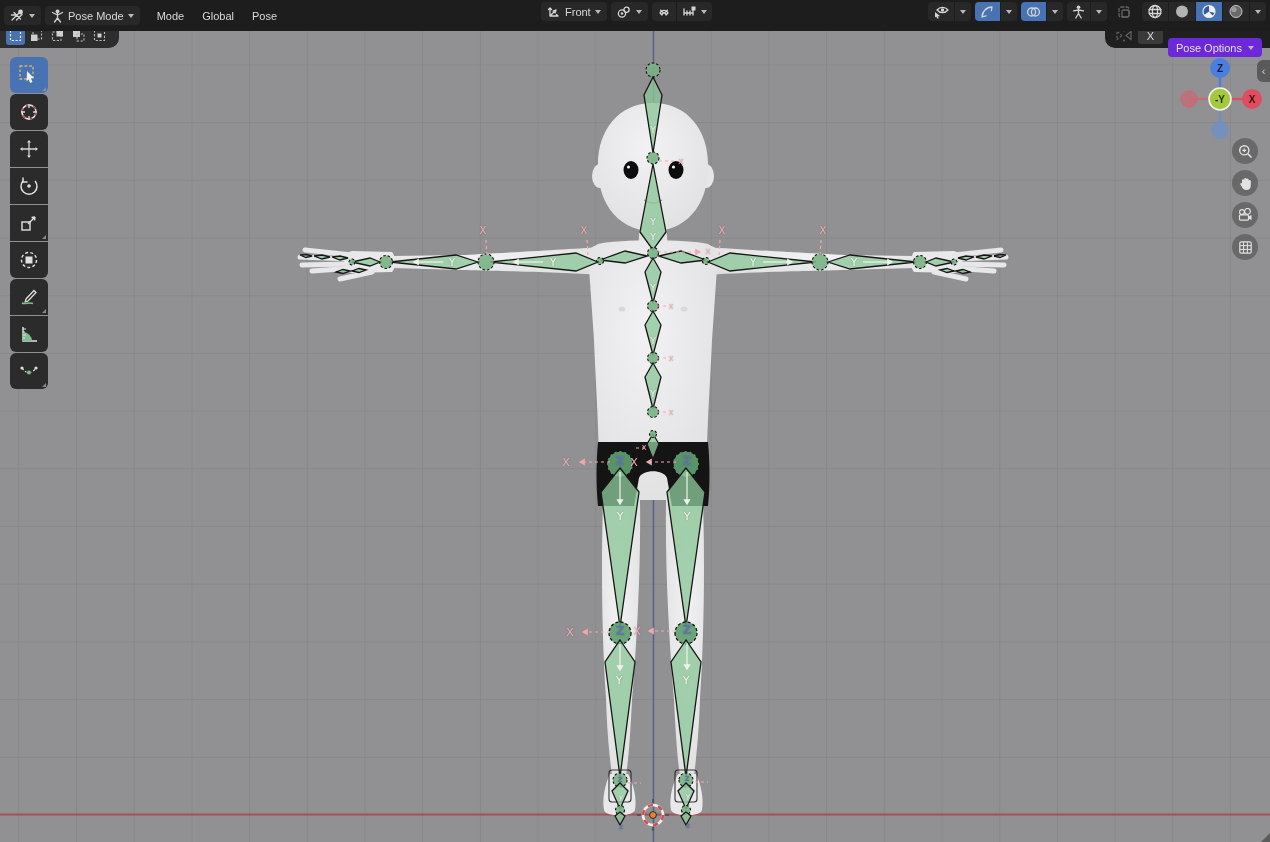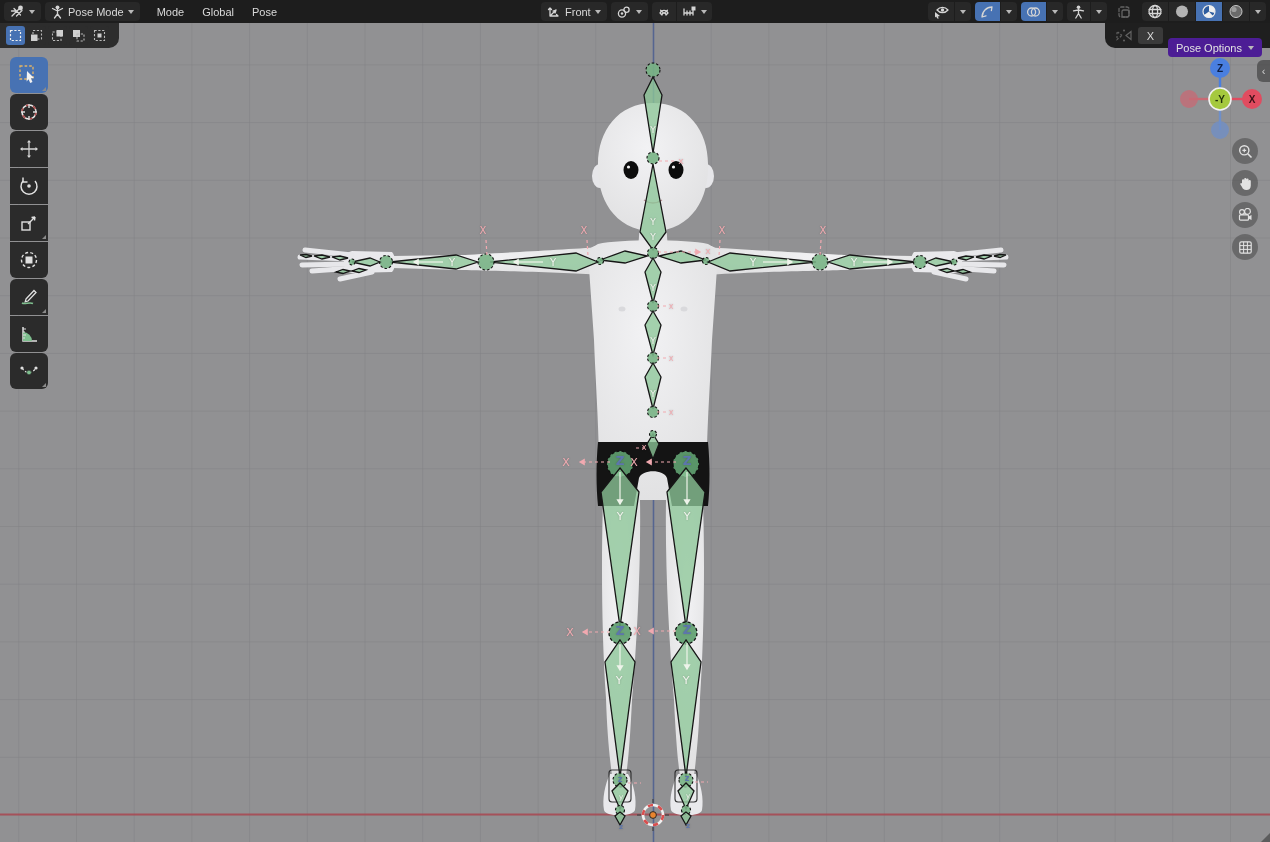--- a/index.html
+++ b/index.html
@@ -8,7 +8,7 @@
        background:#919193;user-select:none;}
   svg{display:block;}
   
-  #topbar{position:absolute;left:0;top:0;width:1270px;height:23px;
+  #topbar{position:absolute;left:0;top:0;width:1270px;height:31px;
           background:#1d1d1d;display:flex;align-items:center;z-index:40;}
   .hbtn{height:19px;display:inline-flex;align-items:center;gap:4px;
         background:#282828;border-radius:4px;padding:0 6px;color:#d9d9d9;

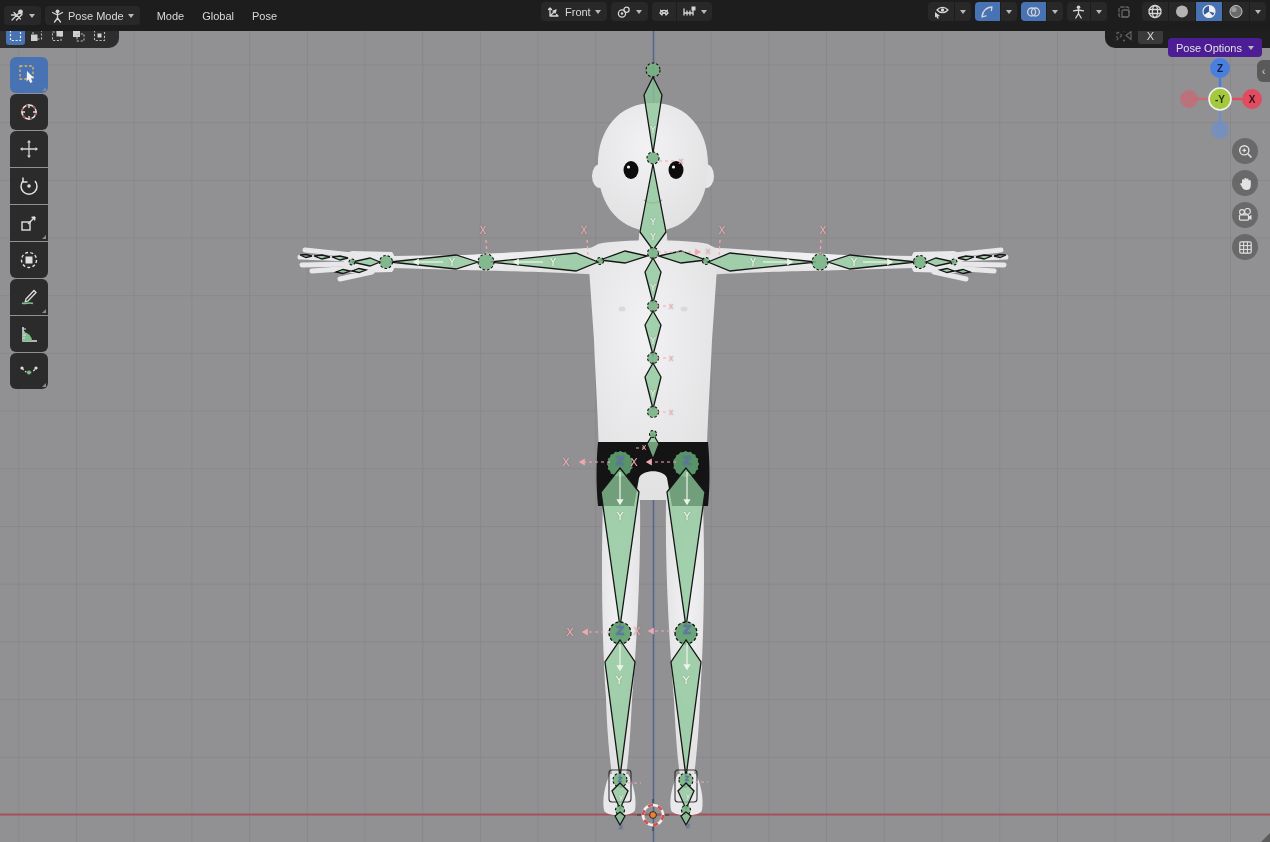--- a/index.html
+++ b/index.html
@@ -38,7 +38,7 @@
              padding:0 8px 0 10px;gap:5px;z-index:39;}
   .xbtn{height:17px;min-width:17px;border-radius:3px;background:#3a3a3a;color:#dcdcdc;
         font-size:11px;display:flex;align-items:center;justify-content:center;padding:0 4px;}
-  .ddbtn{height:19px;border-radius:4px;background:#4c1d95;color:#e2e2e2;font-size:11px;
+  .ddbtn{height:19px;border-radius:4px;background:#6d28d9;color:#e2e2e2;font-size:11px;
          display:flex;align-items:center;gap:6px;padding:0 8px;margin-top:24px;}
   
   #toolbar{position:absolute;left:10px;top:57px;display:flex;flex-direction:column;gap:1px;z-index:38;}

